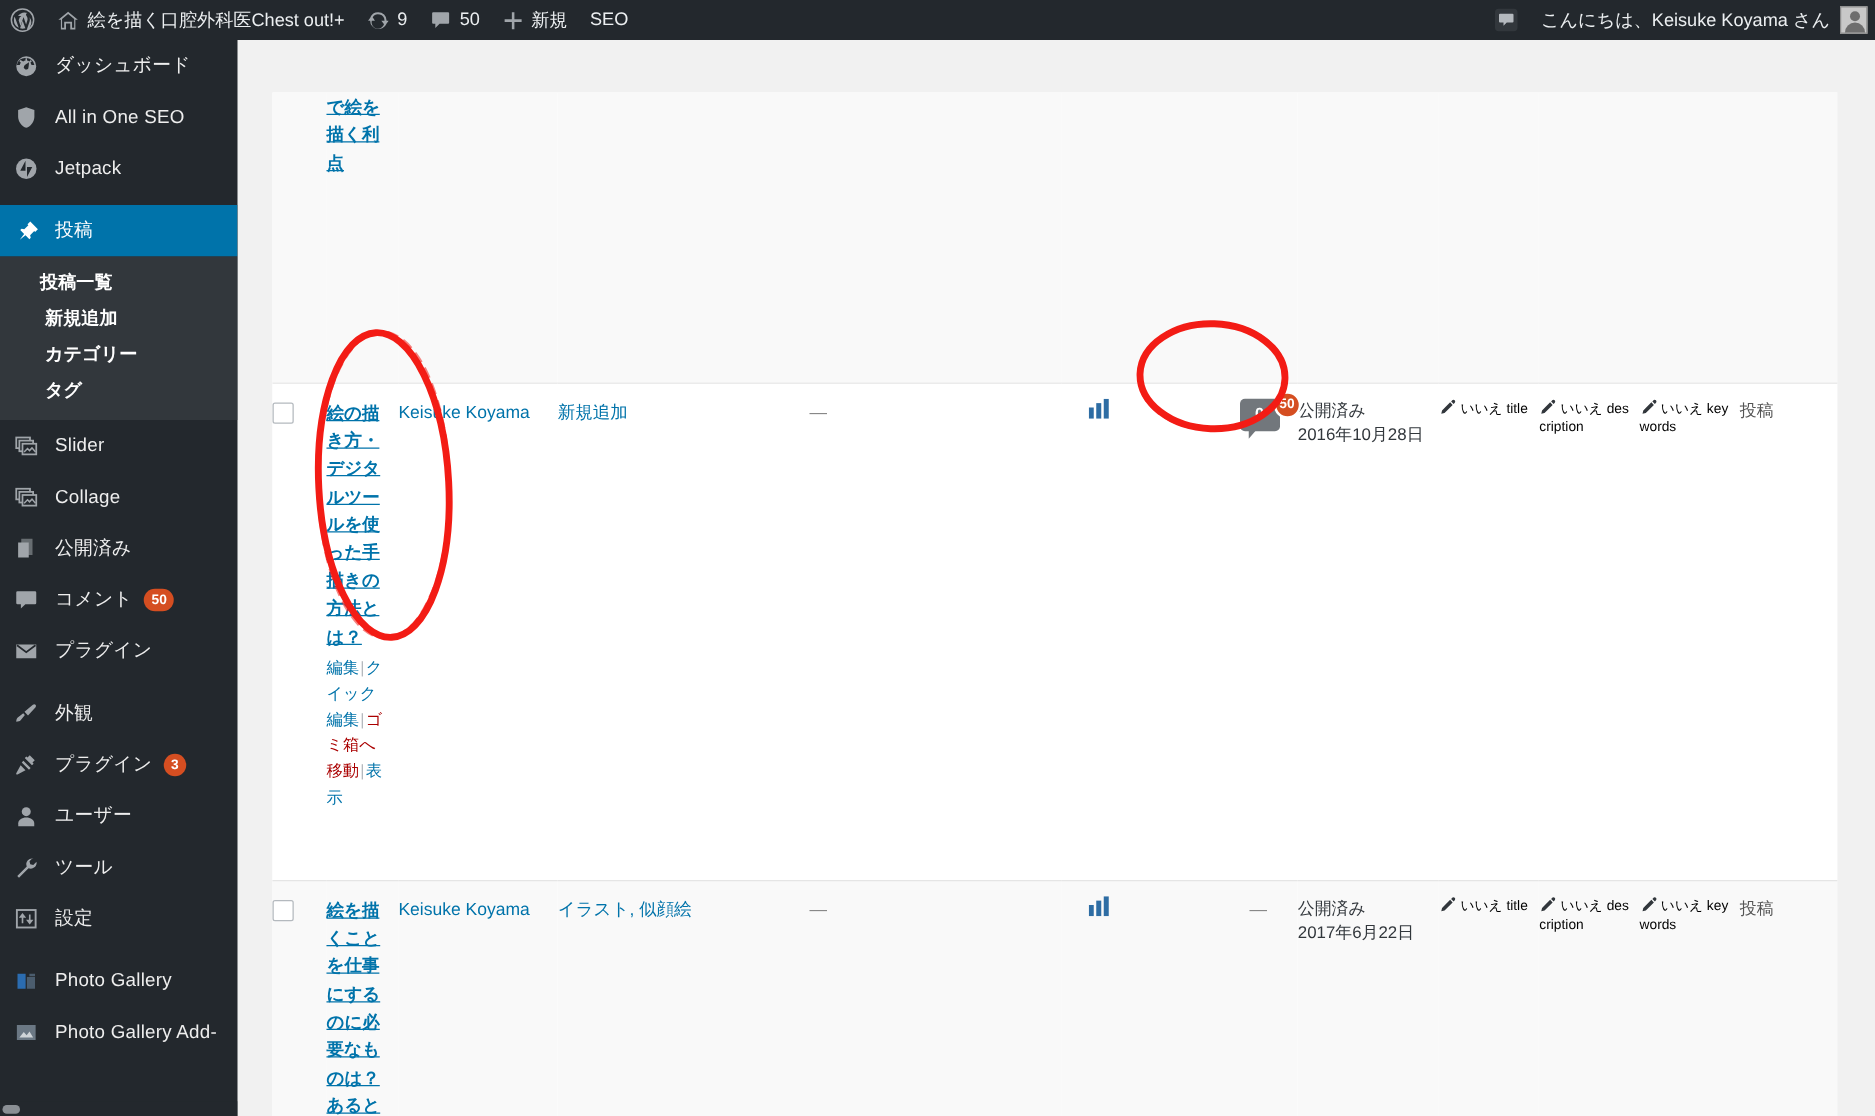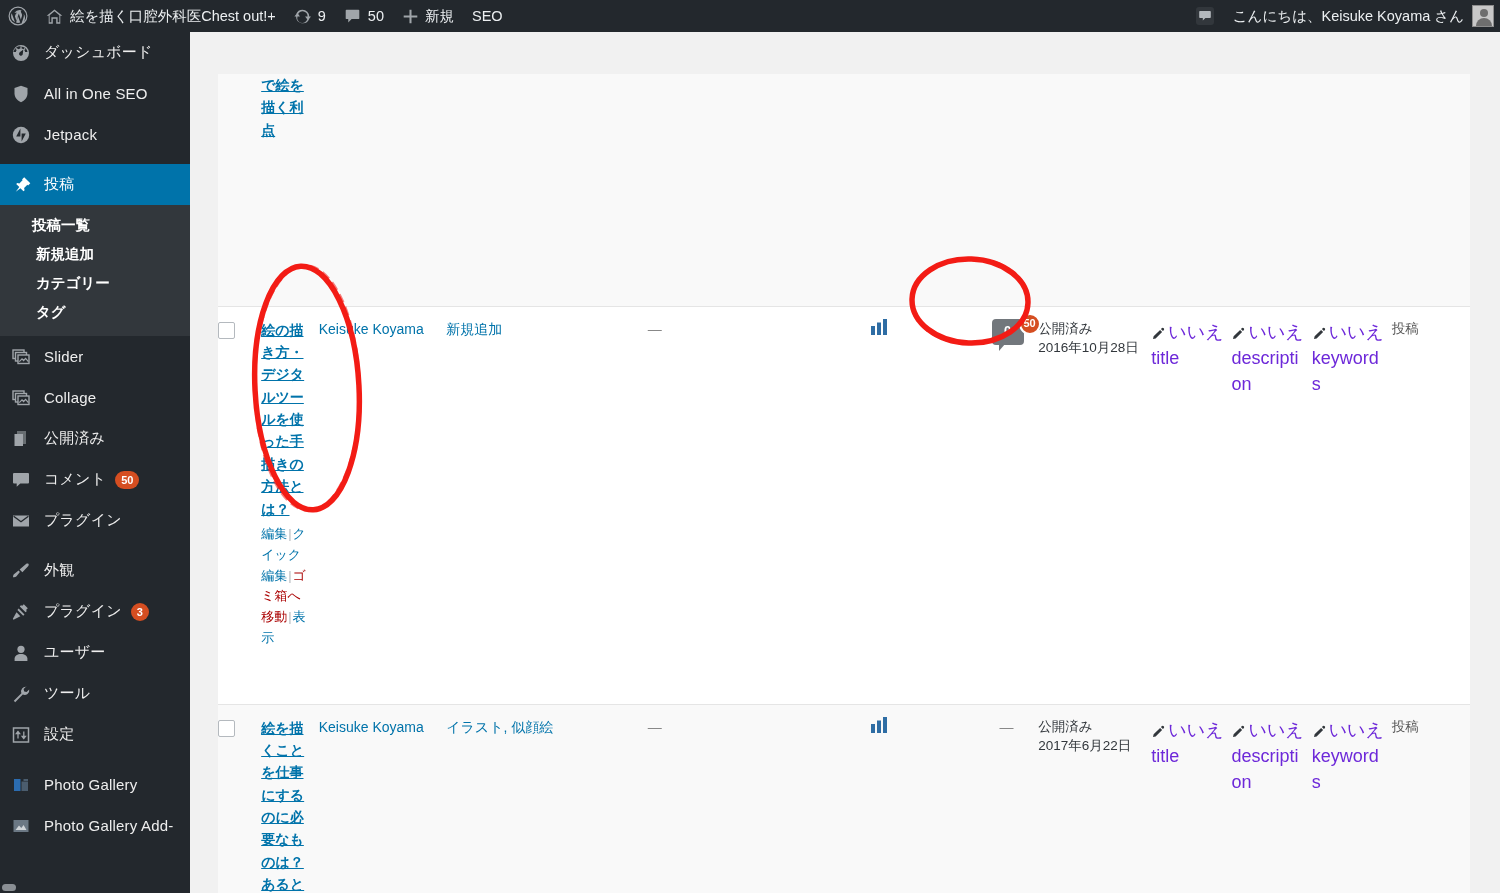--- a/index.html
+++ b/index.html
@@ -197,7 +197,7 @@
   .row-actions .sep { color: #b4b9be; padding: 0 1px; }
   .lnk { color: #0073aa; text-decoration: none; }
   .dash { color: #888; }
-  .seo-cell { color: #6d28d9; font-size: 18px; line-height: 1.55; }
+  .seo-cell { color: #000000; font-size: 11px; line-height: 1.55; }
   .seo-cell .pencil { margin-right: 3px; vertical-align: -1px; }
   .type-cell { color: #555; font-size: 13.5px; }
   .date-cell { color: #32373c; font-size: 13.5px; line-height: 1.6; }

